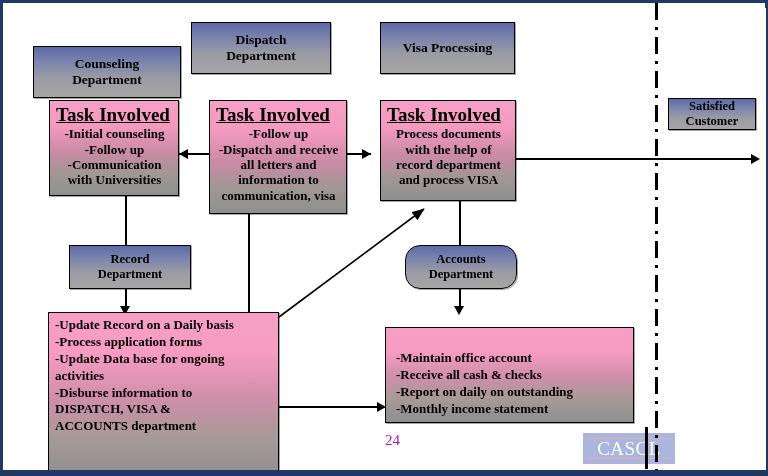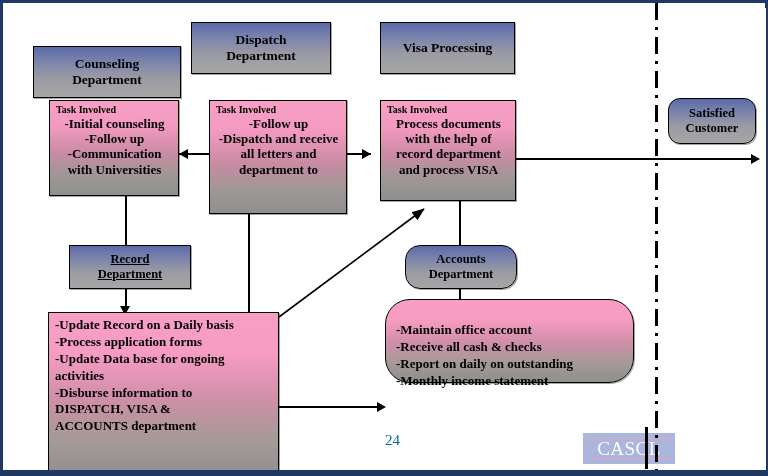--- a/index.html
+++ b/index.html
@@ -45,8 +45,9 @@
     box-shadow:1px 1px 0 rgba(0,0,0,.35);
   }
   .task .hdr{
+    text-decoration:underline;
     display:block;
-    font-size:10px;
+    font-size:19px;
     margin-bottom:0px;
   }
   .task .ln{display:block;white-space:pre-wrap;text-align:center;}

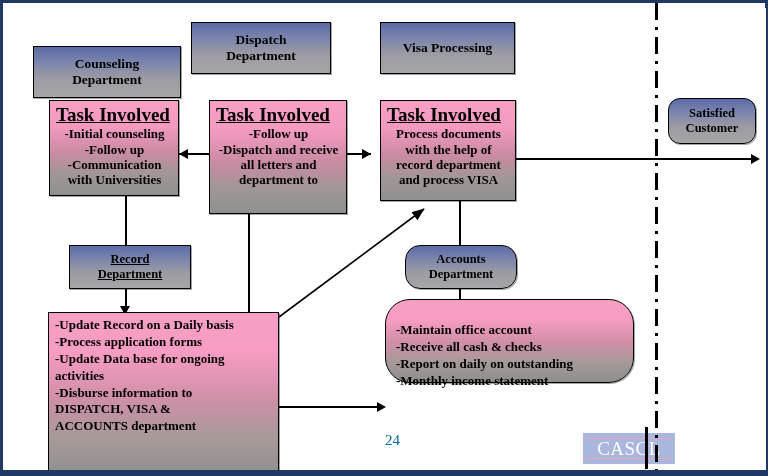--- a/index.html
+++ b/index.html
@@ -186,7 +186,7 @@
     <span class="ln">and process VISA</span>
   </div>
 
-  <div class="node dept" style="left:665px;top:95px;width:88px;height:46px;font-size:12.5px;border-radius:12px;">
+  <div class="node dept" style="left:665px;top:95px;width:88px;height:32px;font-size:12.5px;">
     <div>
       <span>Satisfied</span>
       <span>Customer</span>

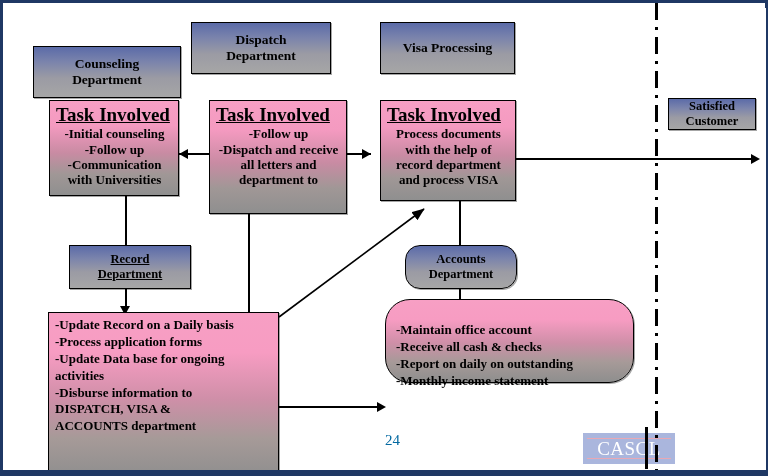--- a/index.html
+++ b/index.html
@@ -175,7 +175,7 @@
     <span class="ln">-Follow up</span>
     <span class="ln">-Dispatch and receive</span>
     <span class="ln">all letters and</span>
-    <span class="ln">department to</span>
+    <span class="ln">information to</span>
   </div>
 
   <div class="node task" style="left:377px;top:97px;width:136px;height:101px;">

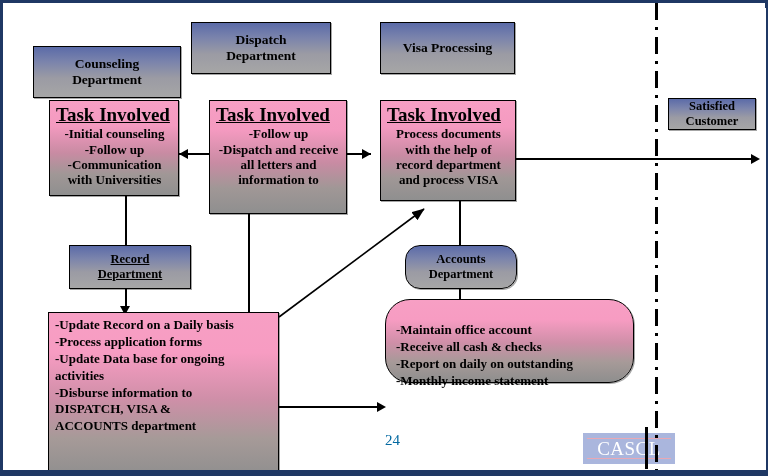--- a/index.html
+++ b/index.html
@@ -176,6 +176,7 @@
     <span class="ln">-Dispatch and receive</span>
     <span class="ln">all letters and</span>
     <span class="ln">information to</span>
+    <span class="ln">communication, visa</span>
   </div>
 
   <div class="node task" style="left:377px;top:97px;width:136px;height:101px;">

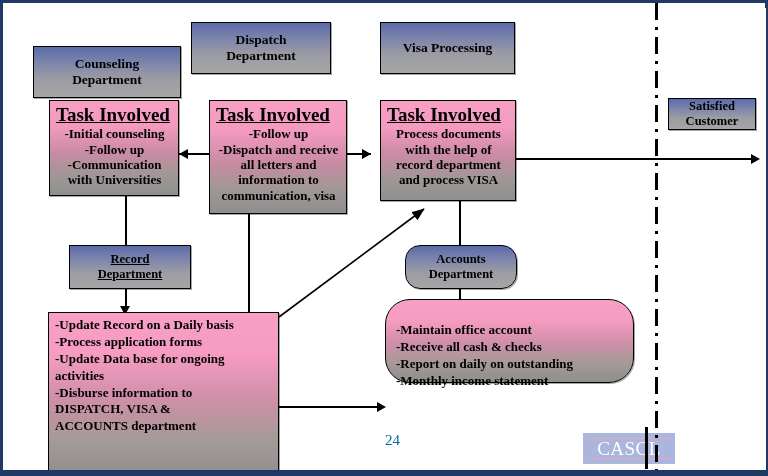--- a/index.html
+++ b/index.html
@@ -194,7 +194,7 @@
     </div>
   </div>
 
-  <div class="node dept" style="left:66px;top:242px;width:122px;height:44px;font-size:12.5px;text-decoration:underline;">
+  <div class="node dept" style="left:66px;top:242px;width:122px;height:44px;font-size:12.5px;">
     <div>
       <span>Record</span>
       <span>Department</span>

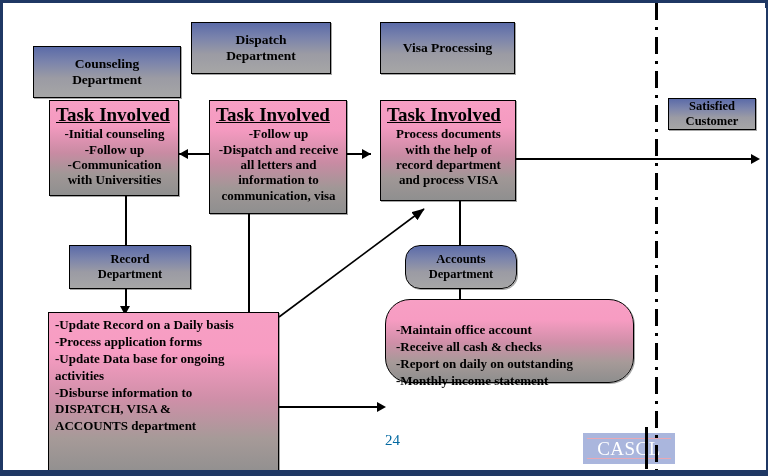--- a/index.html
+++ b/index.html
@@ -218,7 +218,7 @@
     <span class="ln">ACCOUNTS department</span>
   </div>
 
-  <div class="node proc" style="left:382px;top:296px;width:249px;height:84px;padding-top:22px;padding-left:10px;border-radius:25px;">
+  <div class="node proc" style="left:382px;top:324px;width:249px;height:96px;padding-top:22px;padding-left:10px;">
     <span class="ln">-Maintain office account</span>
     <span class="ln">-Receive all cash &amp; checks</span>
     <span class="ln">-Report on daily on outstanding</span>

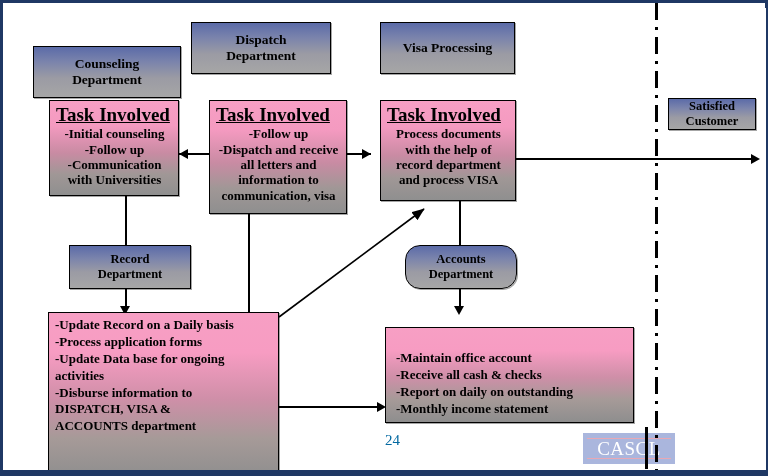--- a/index.html
+++ b/index.html
@@ -82,7 +82,7 @@
   
   #page-number{
     position:absolute;left:382px;top:429px;
-    font-size:15px;color:#0369a1;font-family:"Liberation Serif",serif;
+    font-size:15px;color:#a21caf;font-family:"Liberation Serif",serif;
     z-index:7;
   }
   #logo{

